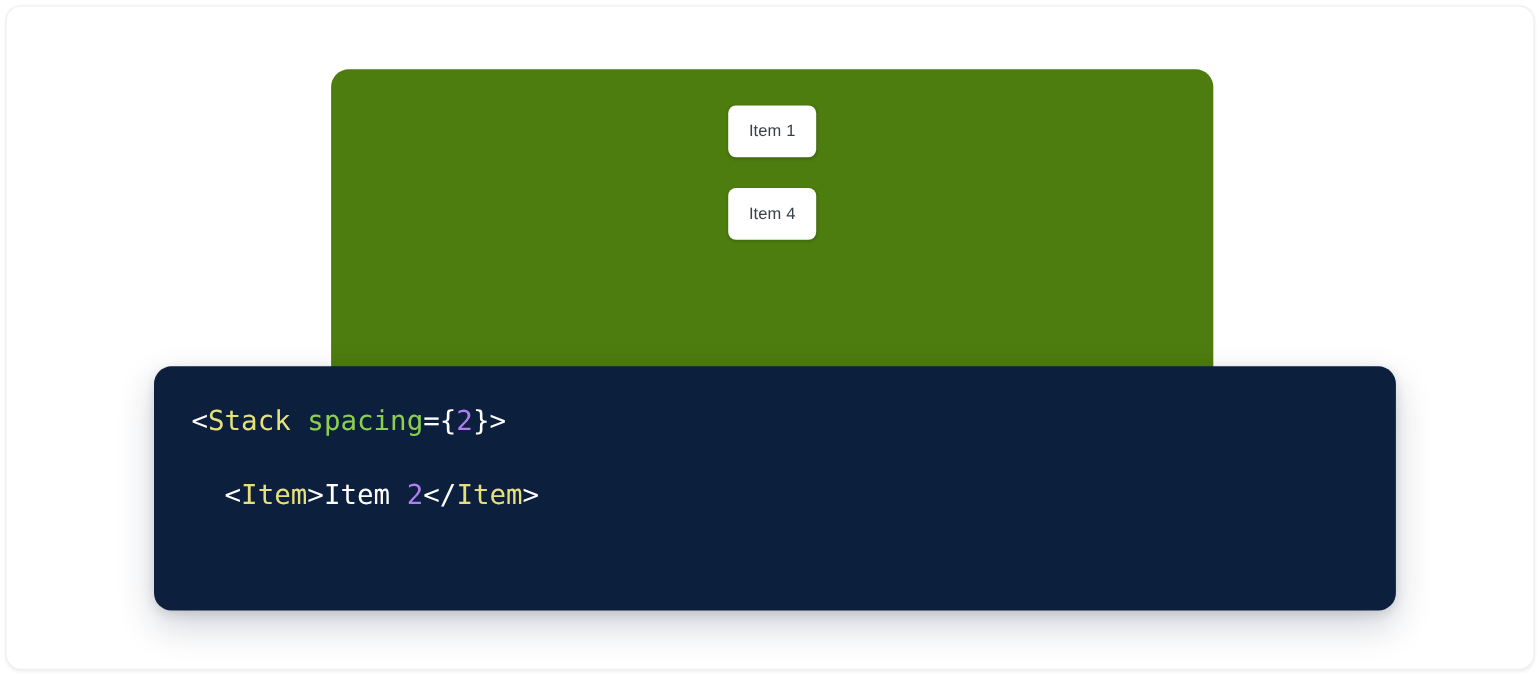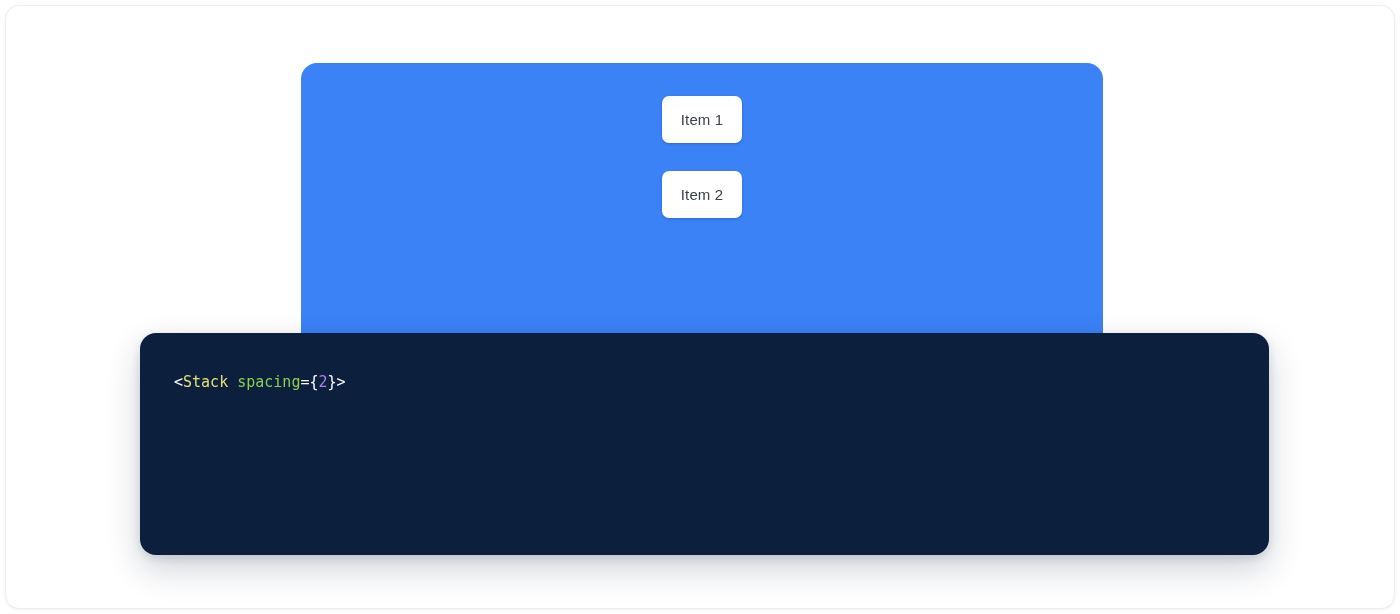--- a/index.html
+++ b/index.html
@@ -41,7 +41,7 @@
     top: 57px;
     width: 802px;
     height: 330px;
-    background: #3b82f6;
+    background: #4d7c0f;
     border-radius: 16px;
   }
 

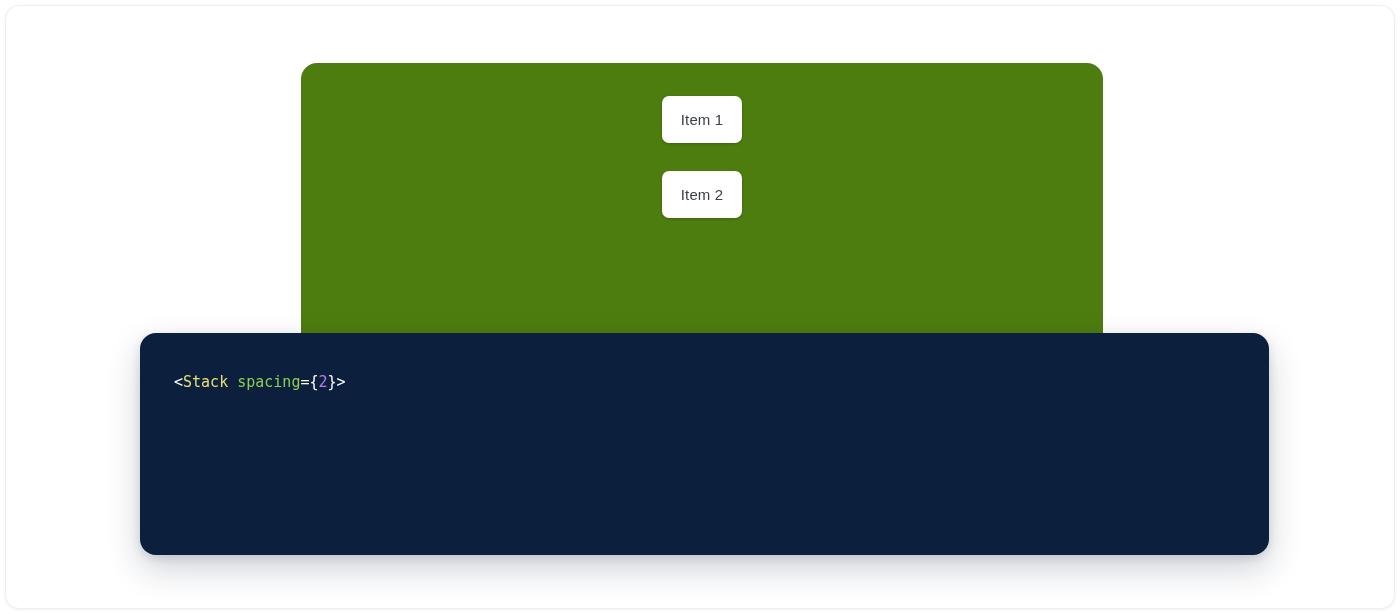--- a/index.html
+++ b/index.html
@@ -119,7 +119,7 @@
           <span>Item 1</span>
         </div>
         <div class="stack-item">
-          <span>Item 2</span>
+          <span>Item 4</span>
         </div>
       </div>
     </div>

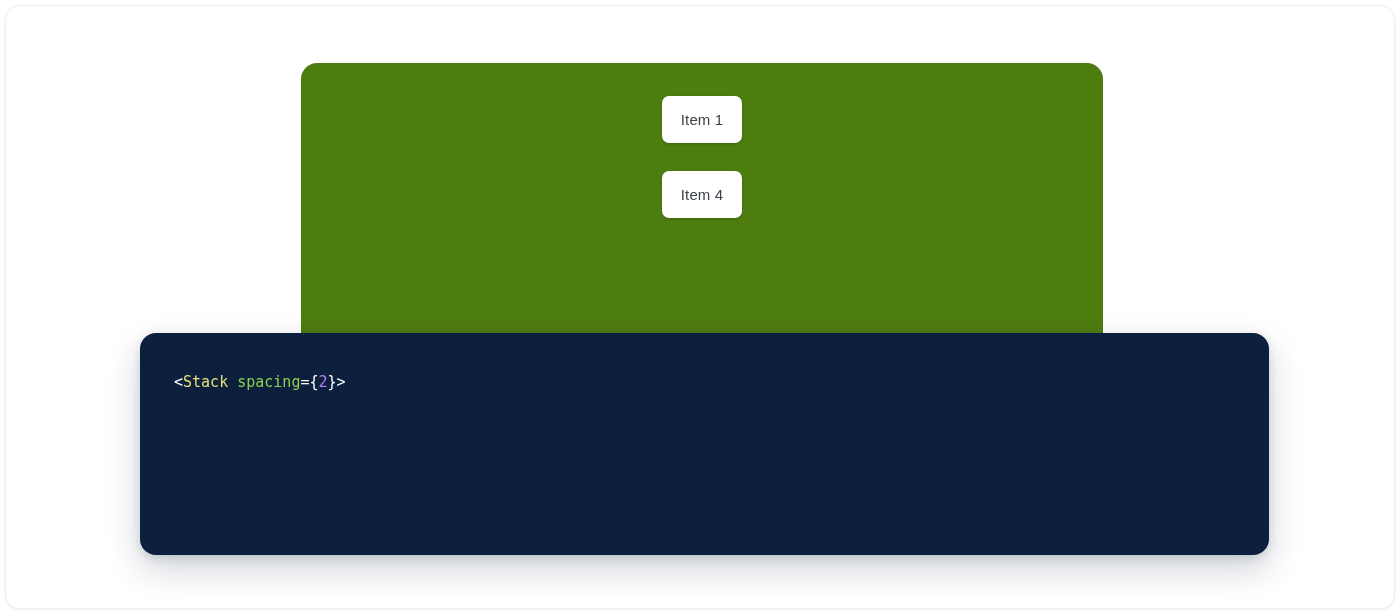--- a/index.html
+++ b/index.html
@@ -91,7 +91,7 @@
 
   .code-block {
     font-family: "DejaVu Sans Mono", "Liberation Mono", monospace;
-    font-size: 15px;
+    font-size: 25px;
     line-height: 33.6px;
     white-space: pre;
     color: #ffffff;

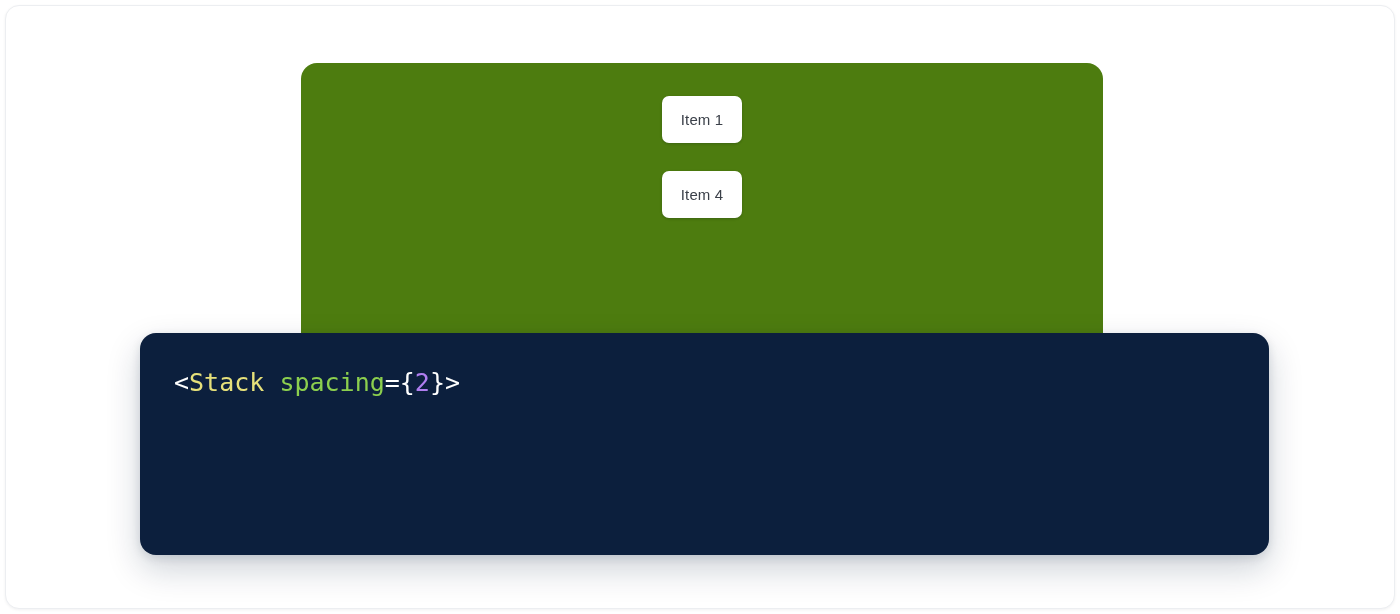--- a/index.html
+++ b/index.html
@@ -126,6 +126,7 @@
 
     <div class="code-panel">
       <pre class="code-block" id="code-block"><span class="code-line"><span class="tok-punct">&lt;</span><span class="tok-tag">Stack</span><span class="tok-text"> </span><span class="tok-attr">spacing</span><span class="tok-punct">={</span><span class="tok-num">2</span><span class="tok-punct">}&gt;</span></span>
+<span class="code-line">  <span class="tok-punct">&lt;</span><span class="tok-tag">Item</span><span class="tok-punct">&gt;</span><span class="tok-text">Item </span><span class="tok-num">2</span><span class="tok-punct">&lt;/</span><span class="tok-tag">Item</span><span class="tok-punct">&gt;</span></span>
 
 </pre>
     </div>

